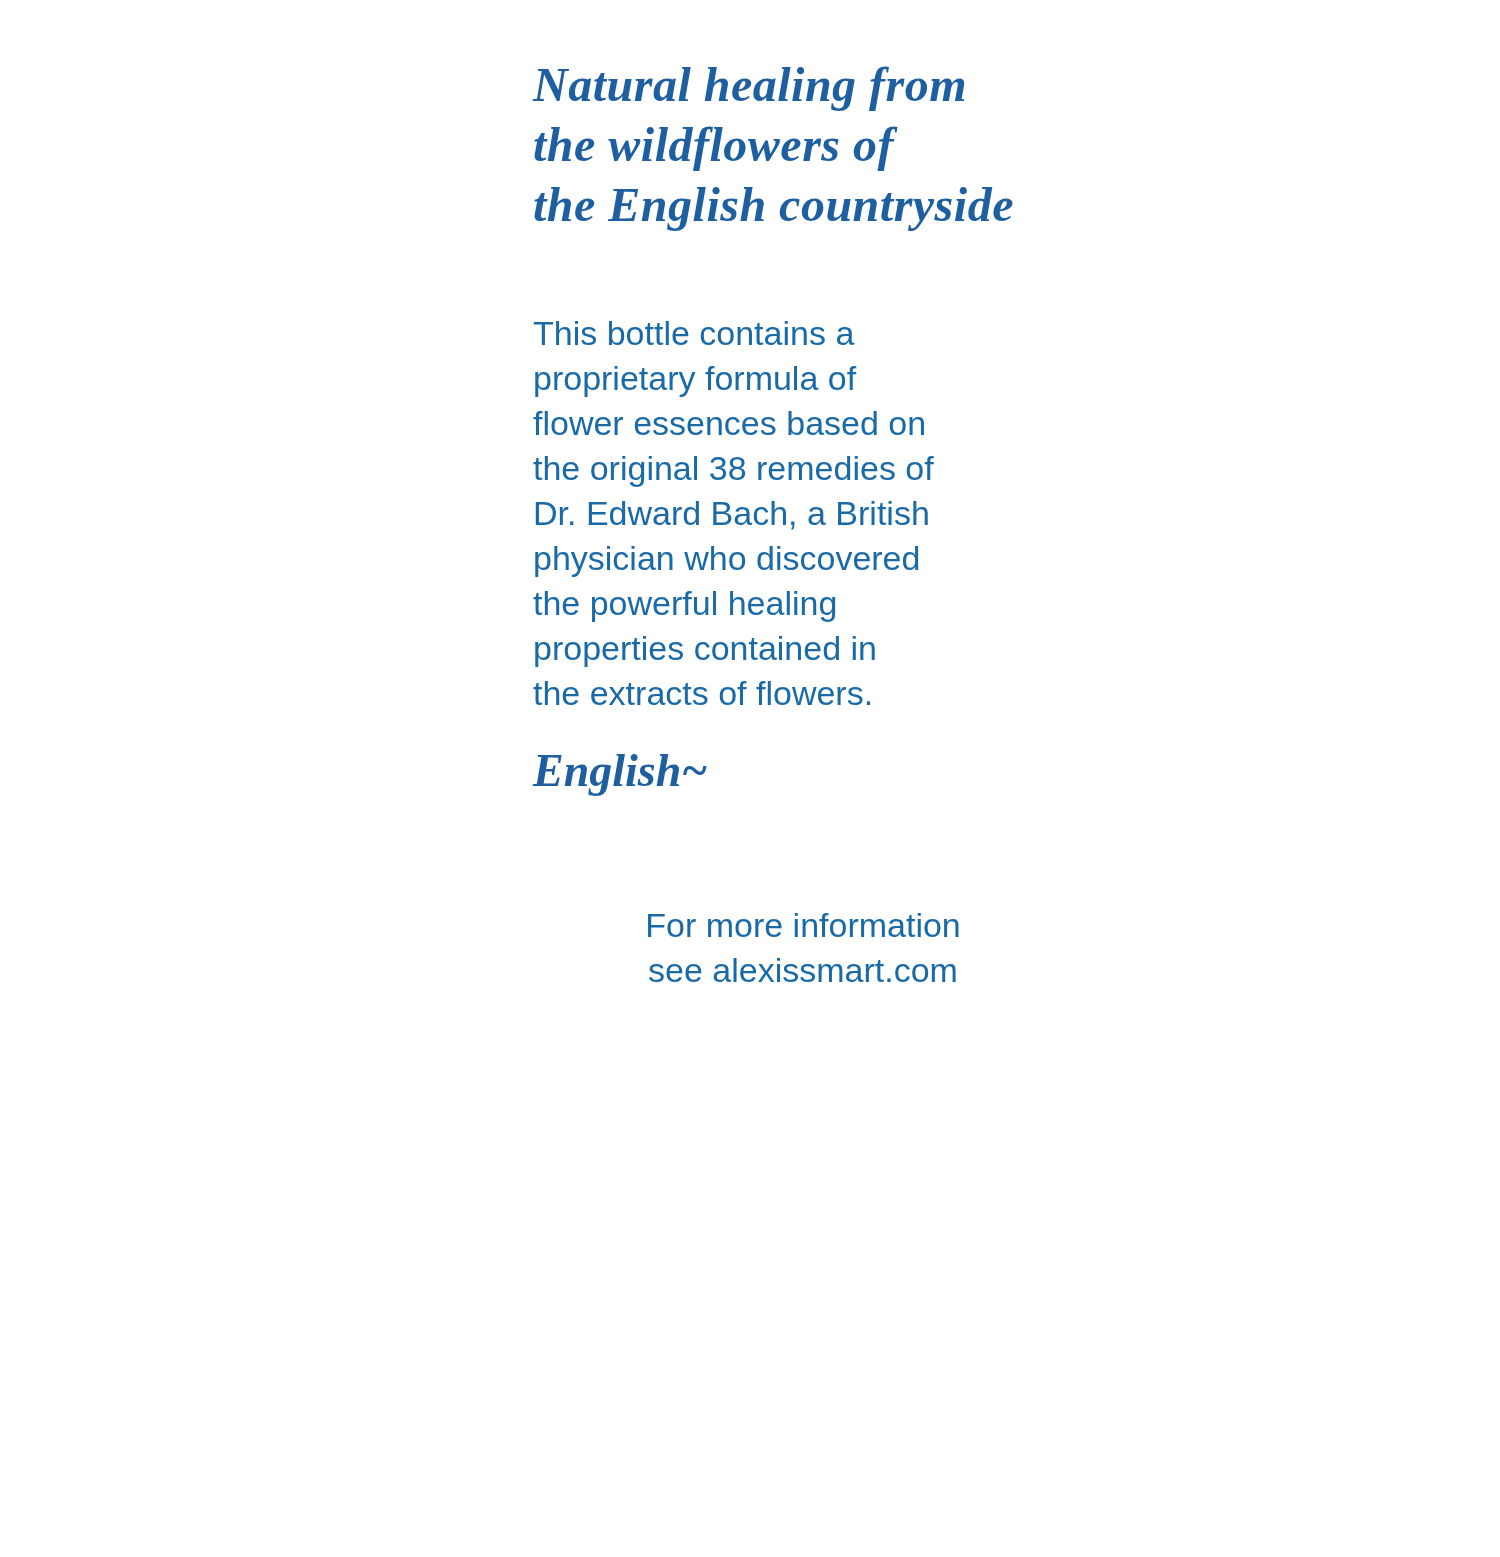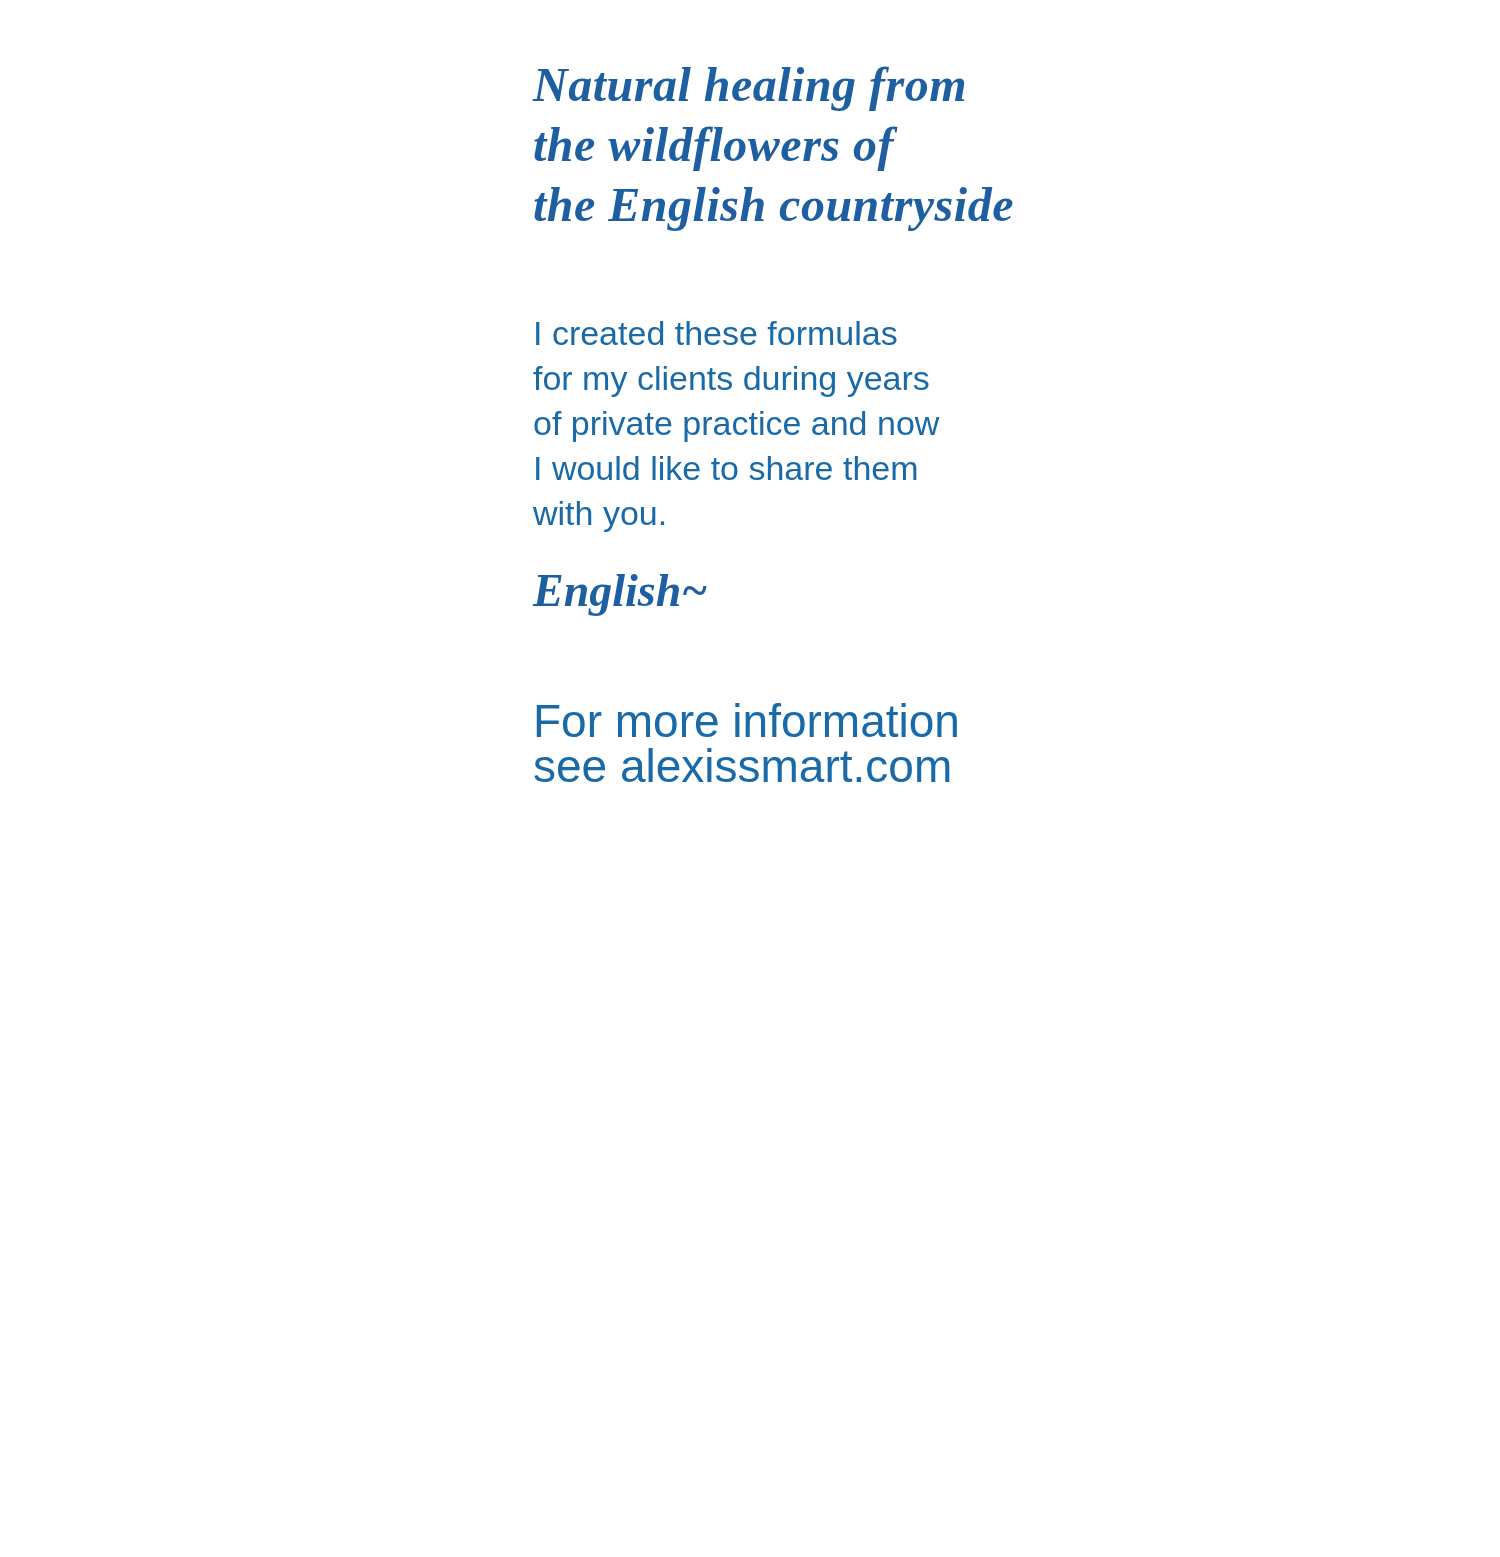--- a/index.html
+++ b/index.html
@@ -70,6 +70,7 @@
   <h1 class="heading">Natural healing from<br>the wildflowers of<br>the English countryside</h1>
 
   <div class="body-copy">
+    <p>This bottle contains a<br>proprietary formula of<br>flower essences based on<br>the original 38 remedies of<br>Dr. Edward Bach, a British<br>physician who discovered<br>the powerful healing<br>properties contained in<br>the extracts of flowers.</p>
     <p>I created these formulas<br>for my clients during years<br>of private practice and now<br>I would like to share them<br>with you.</p>
   </div>
 

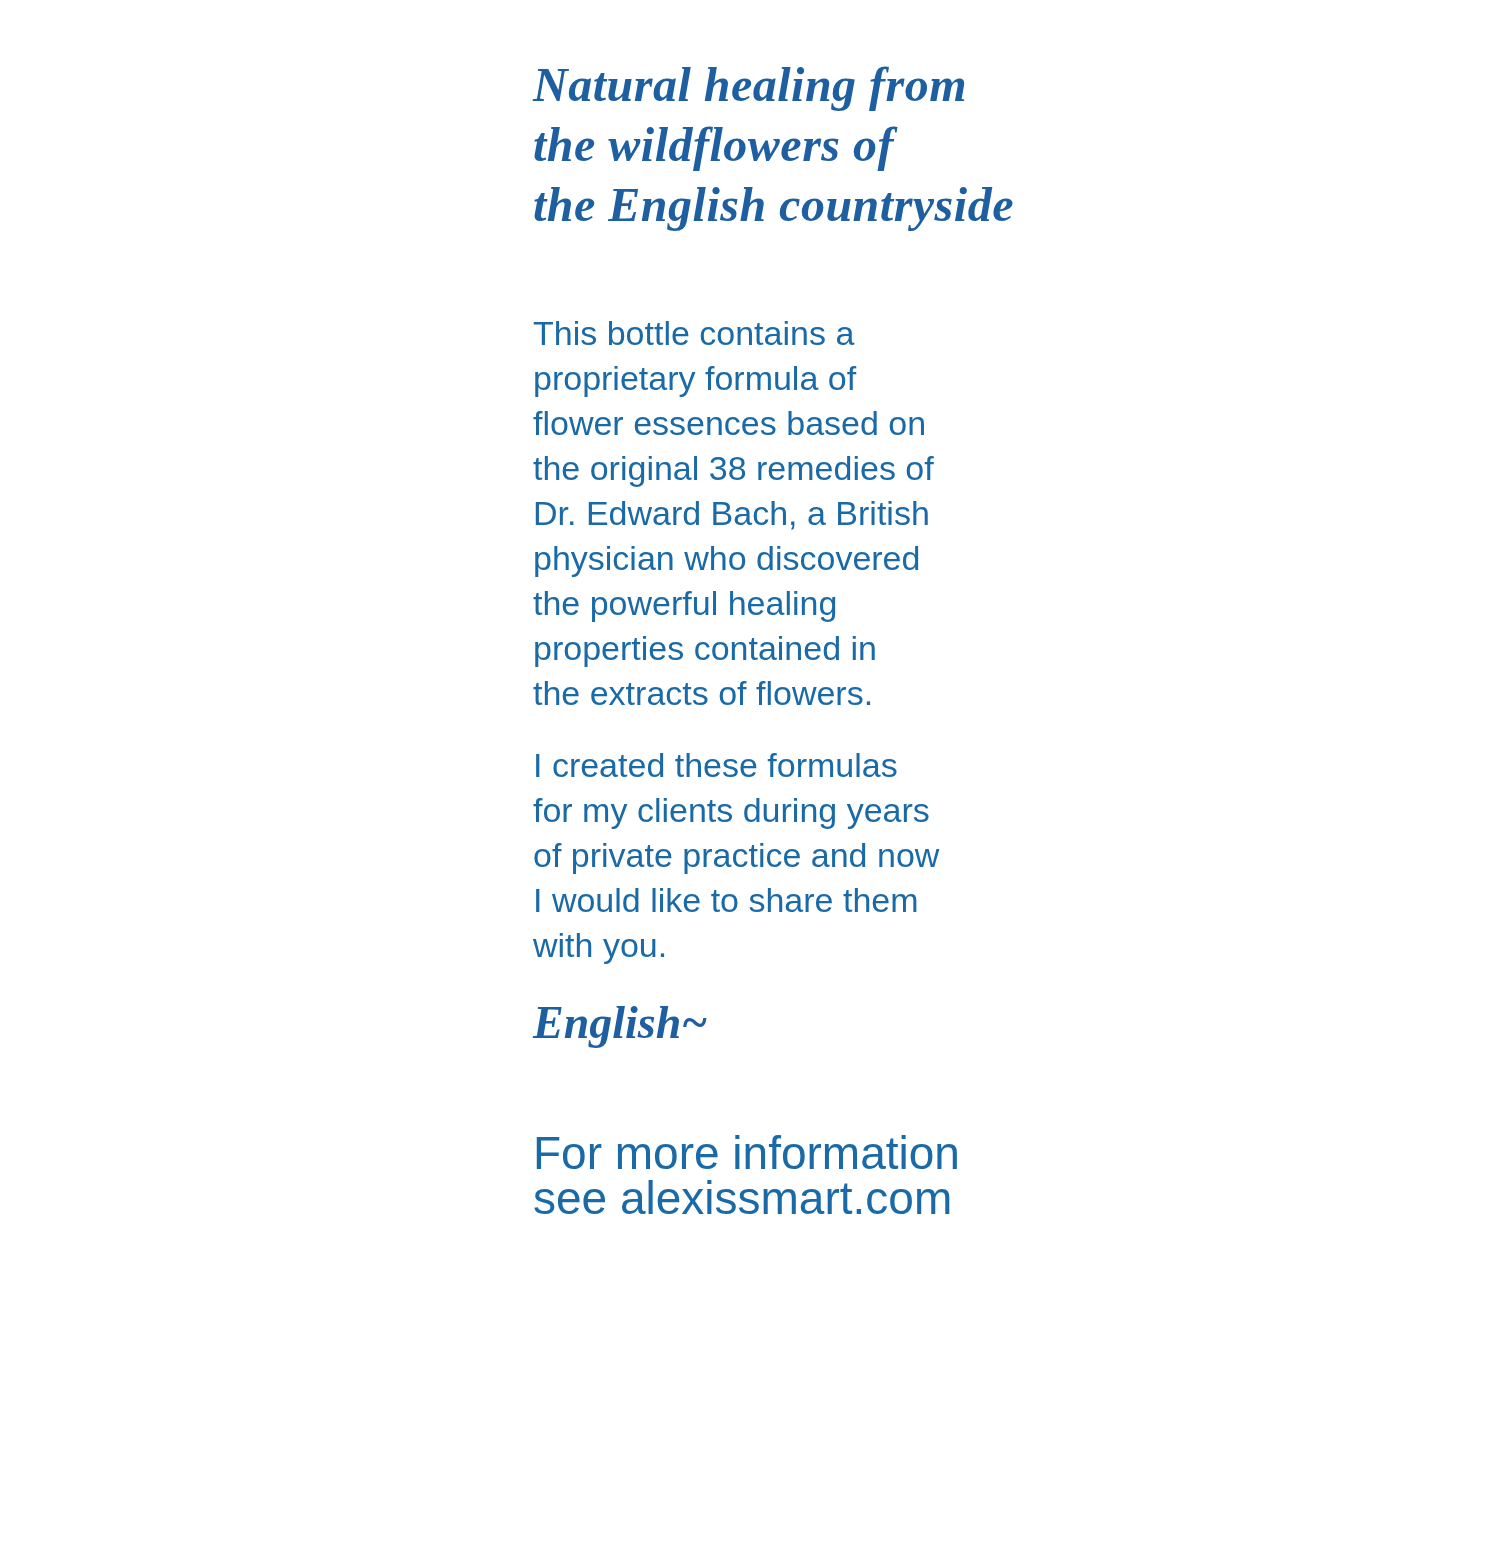--- a/index.html
+++ b/index.html
@@ -71,7 +71,6 @@
 
   <div class="body-copy">
     <p>This bottle contains a<br>proprietary formula of<br>flower essences based on<br>the original 38 remedies of<br>Dr. Edward Bach, a British<br>physician who discovered<br>the powerful healing<br>properties contained in<br>the extracts of flowers.</p>
-    <p>I created these formulas<br>for my clients during years<br>of private practice and now<br>I would like to share them<br>with you.</p>
   </div>
 
   <div class="signature">English~</div>

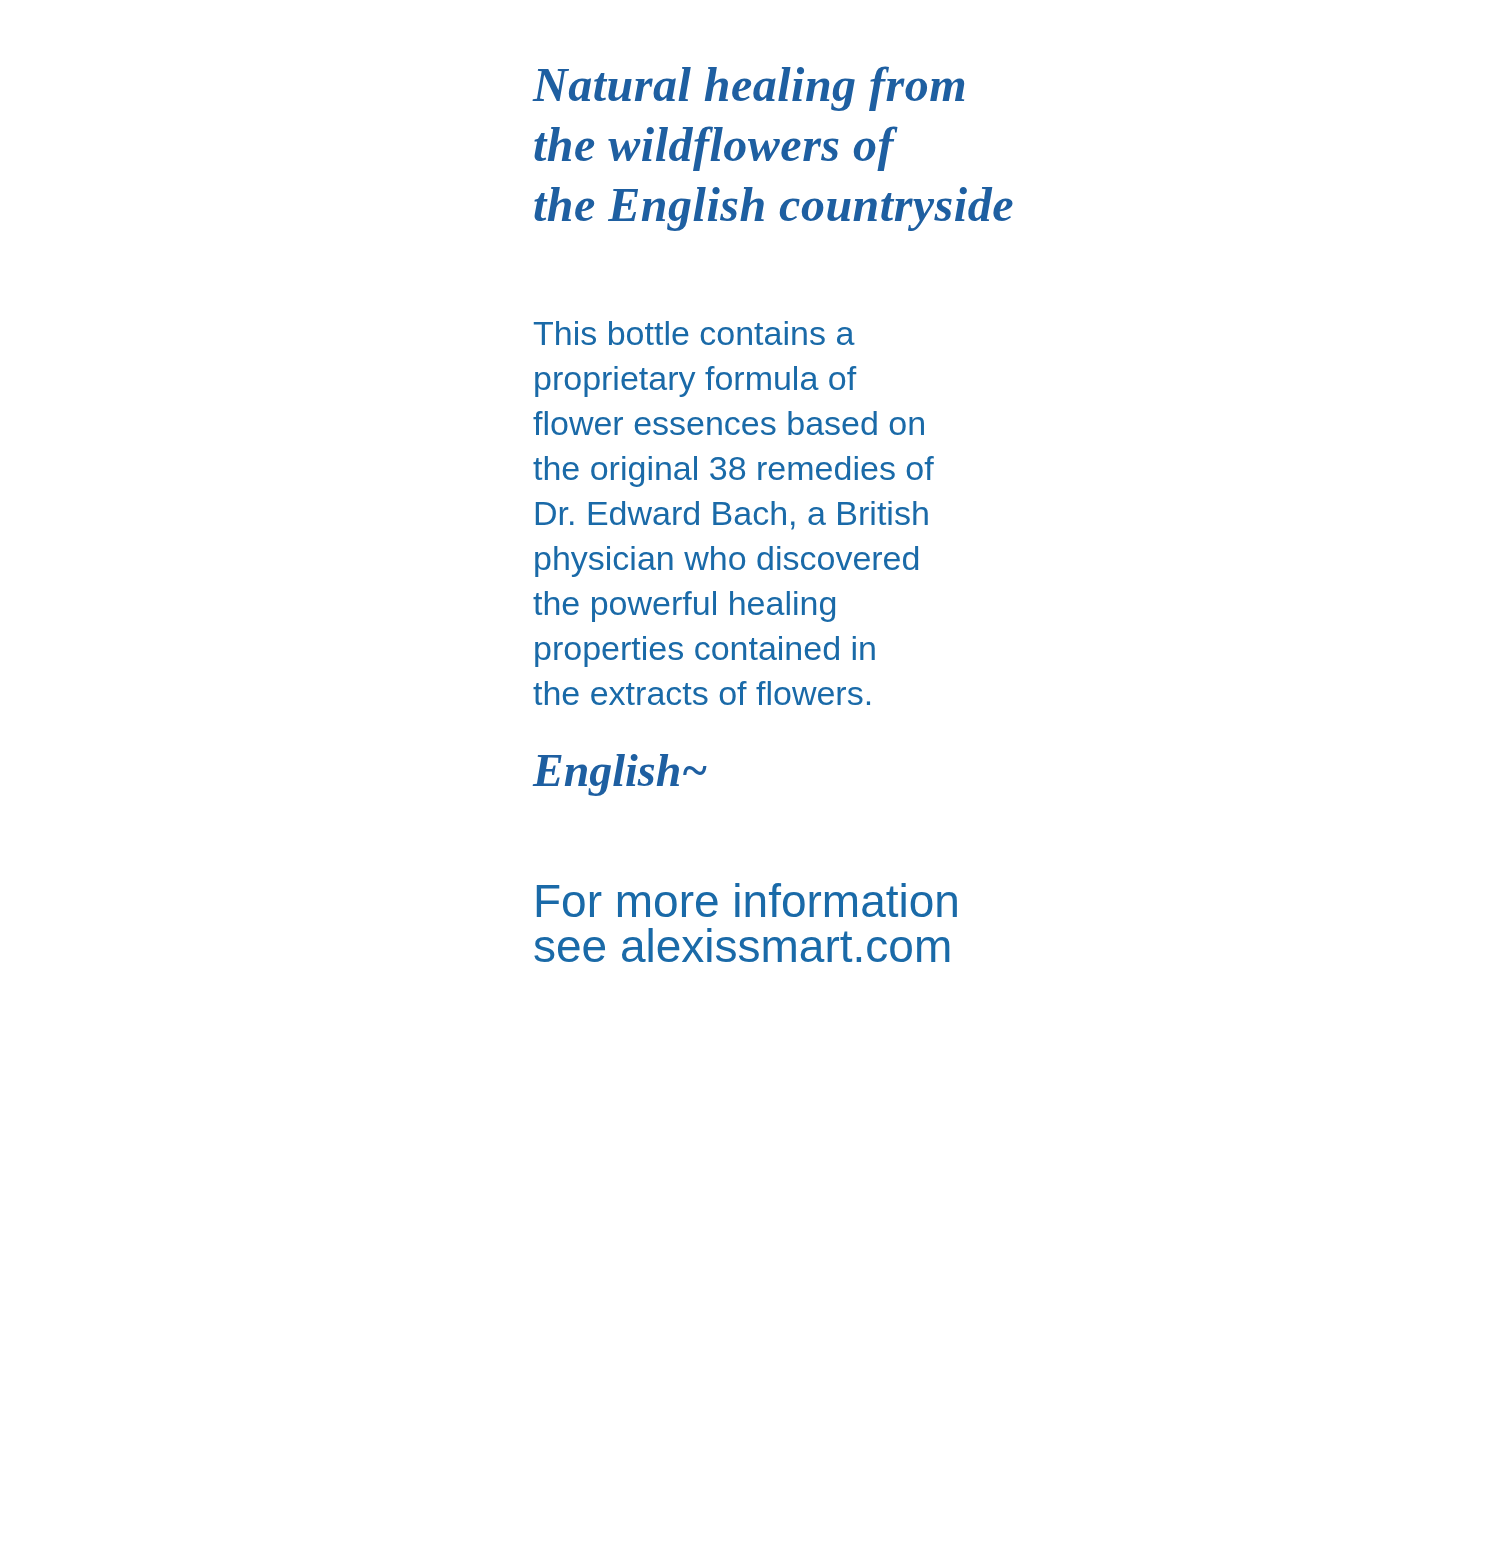--- a/index.html
+++ b/index.html
@@ -55,11 +55,12 @@
   }
 
   .footer-note {
-    margin-top: 80px;
-    font-size: 46px;
+    margin-top: 104px;
+    font-size: 34px;
     line-height: 45px;
     color: var(--body-color, #1a6aa8);
     white-space: nowrap;
+    text-align: center;
   }
 </style>
 </head>

